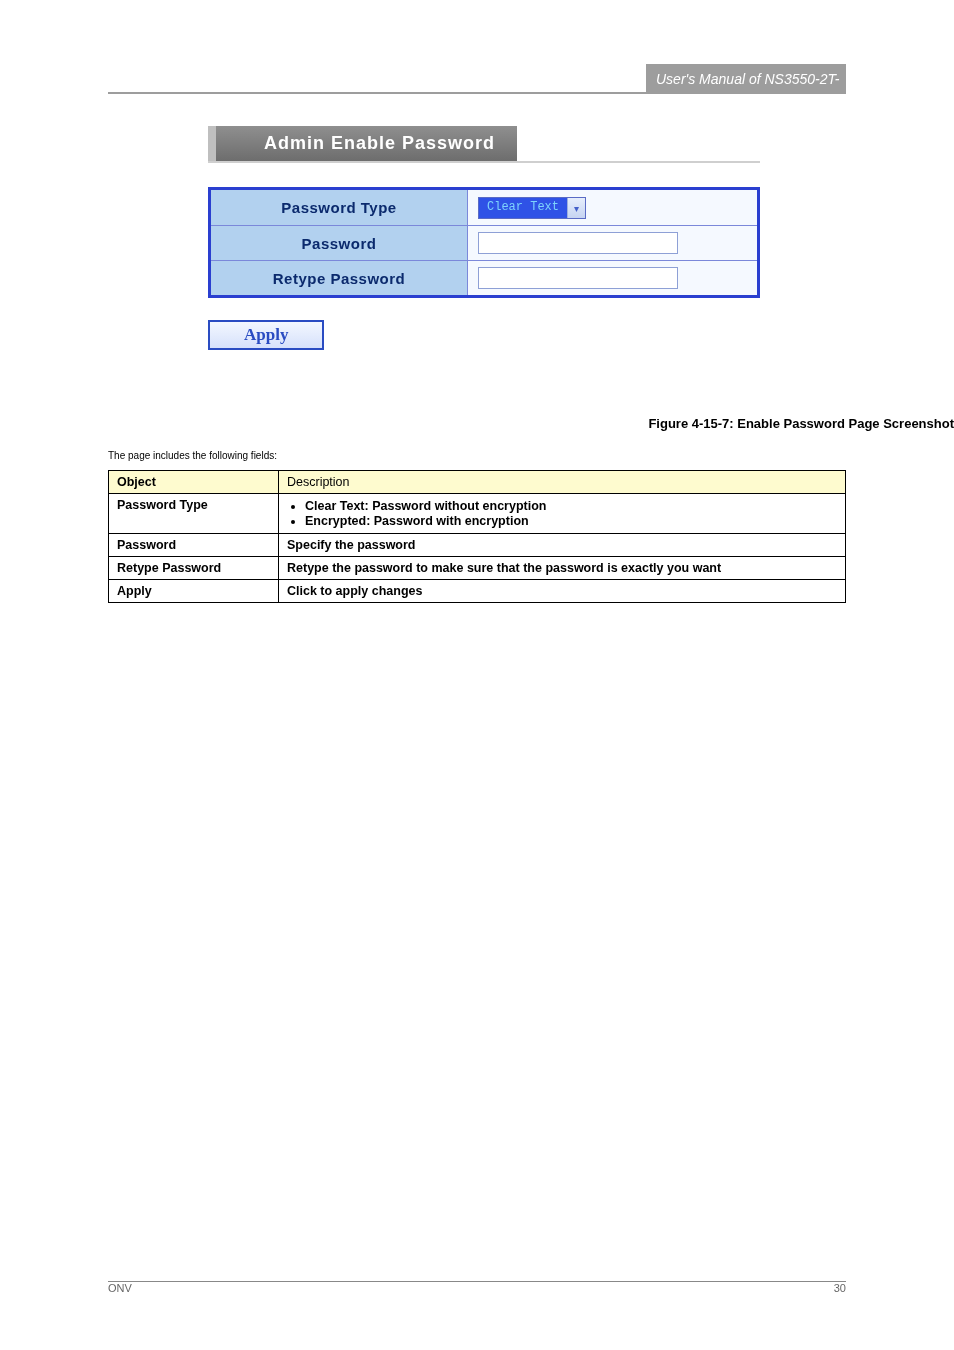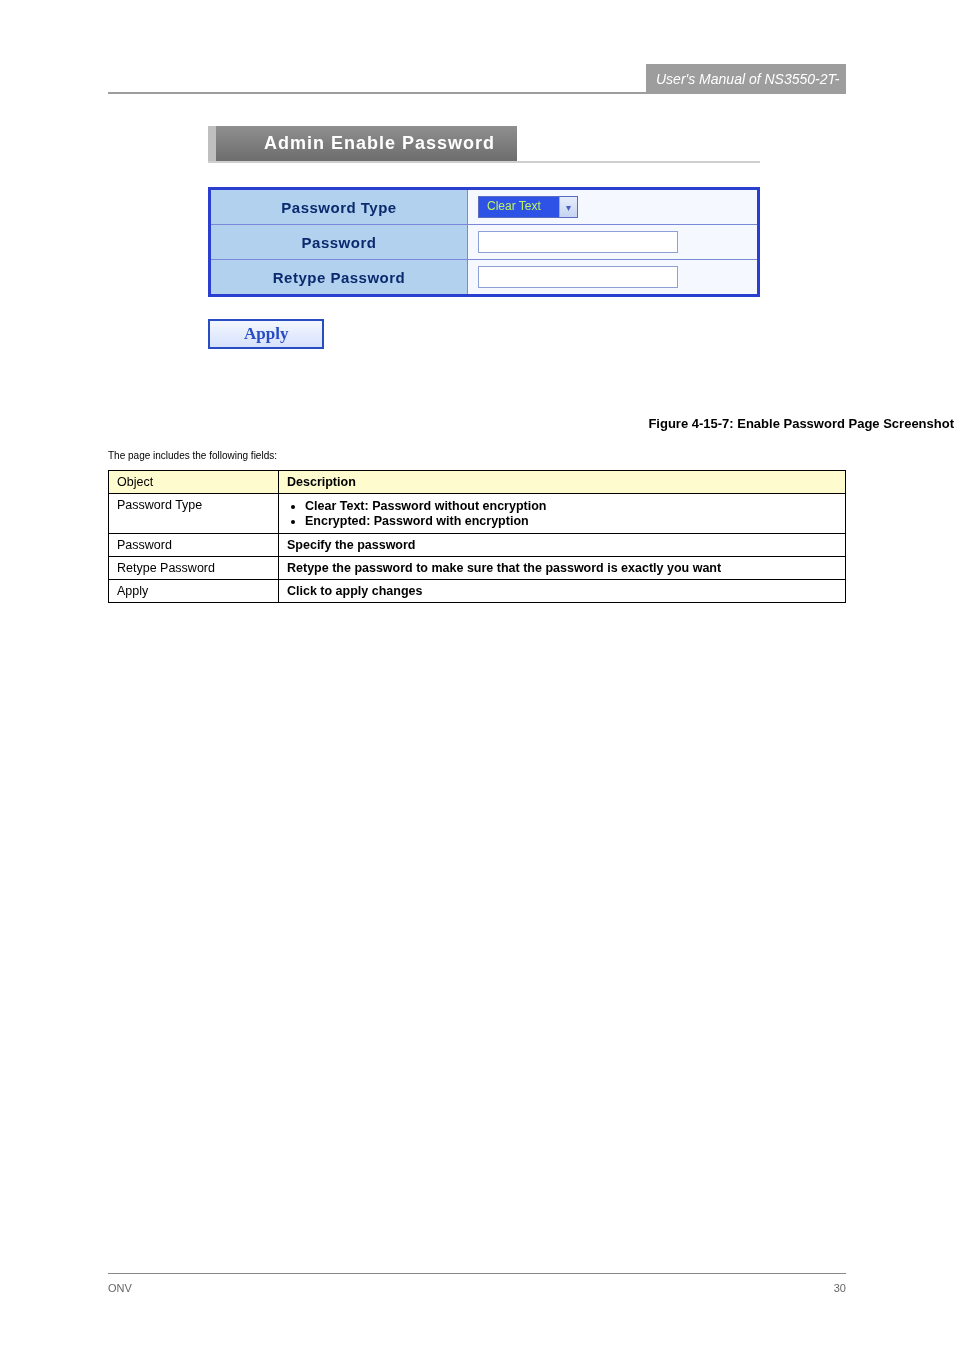--- a/index.html
+++ b/index.html
@@ -96,10 +96,10 @@
     }
     .dropdown-text {
       background: #2f52e6;
-      color: #bef264;
+      color: #7dd3fc;
       padding: 2px 8px;
       min-width: 80px;
-      font-family: Liberation Sans, sans-serif;
+      font-family: Liberation Mono, monospace;
     }
     .dropdown-arrow {
       width: 18px;

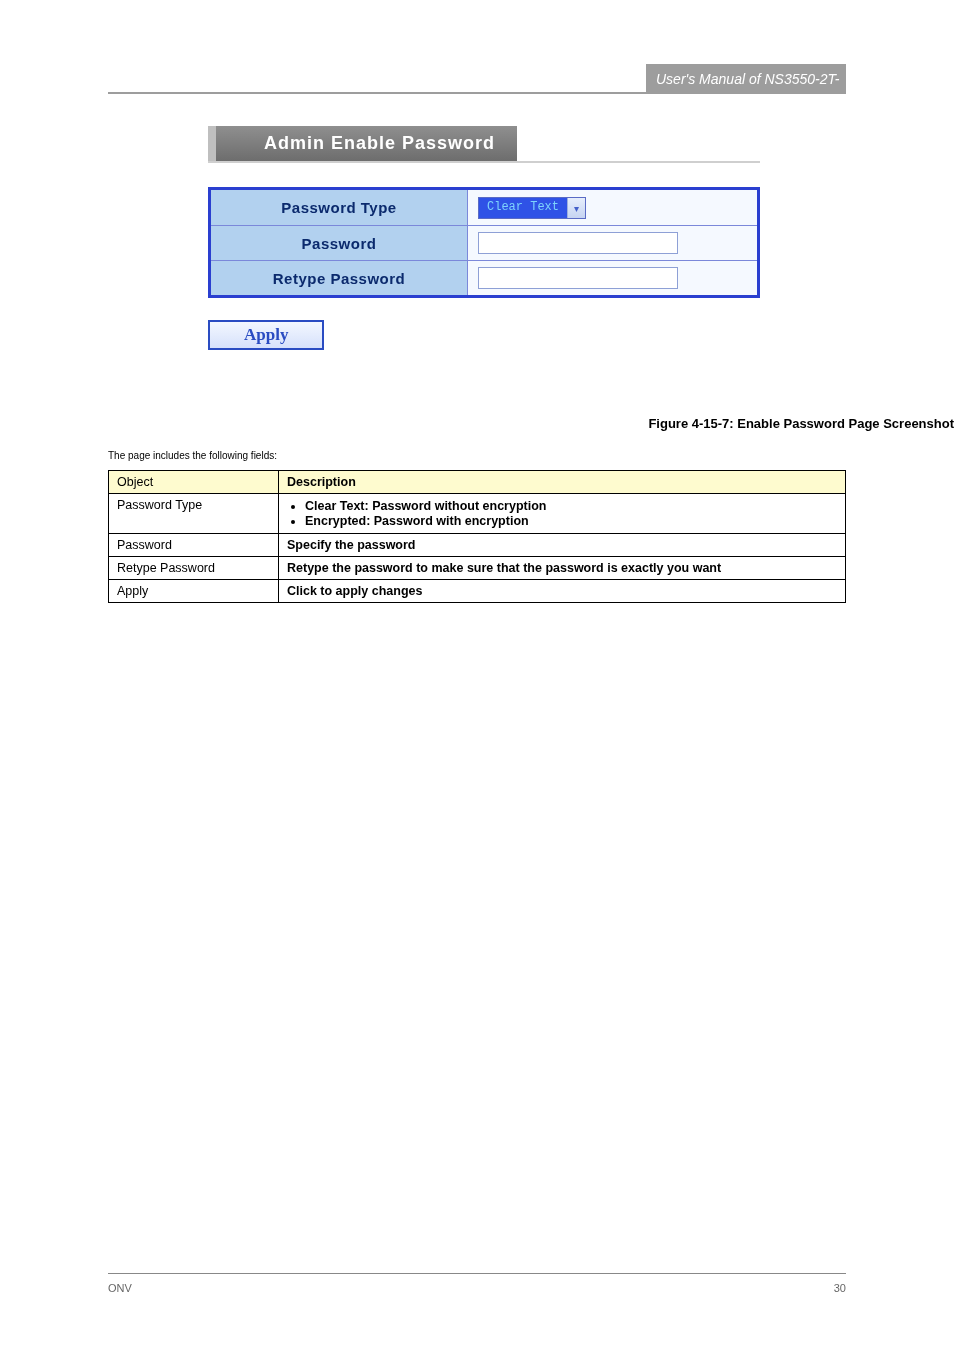--- a/index.html
+++ b/index.html
@@ -168,7 +168,7 @@
       background: #fefbcf;
       font-weight: bold;
     }
-    .desc-table .obj-col { width: 170px; font-weight: normal; }
+    .desc-table .obj-col { width: 170px; font-weight: bold; }
     .desc-table ul { list-style: disc; padding-left: 18px; margin: 0; }
     .desc-table ul li { margin: 1px 0; }
     .page-footer {

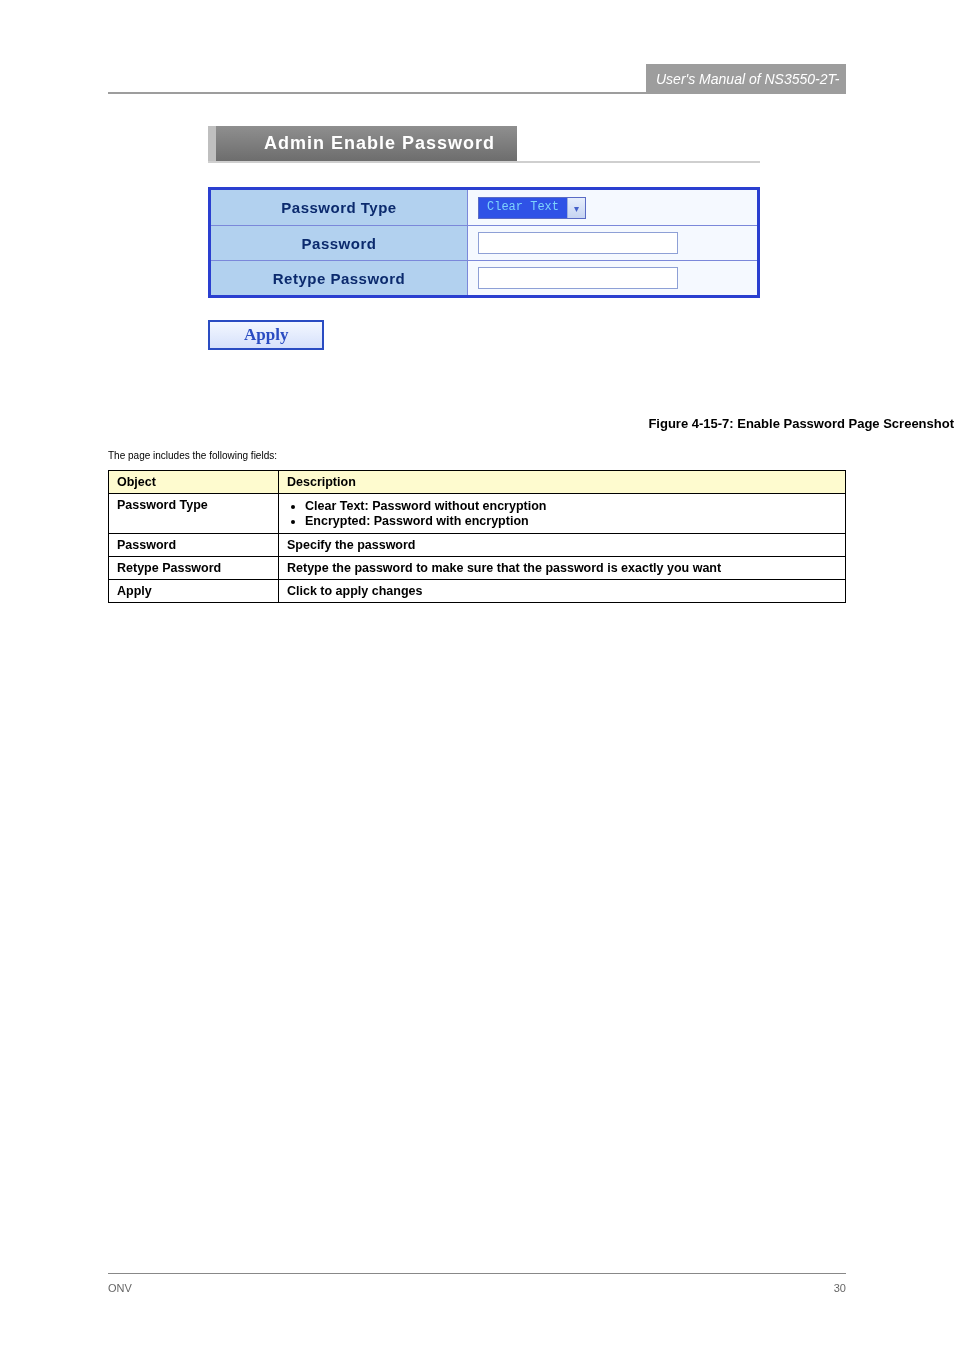--- a/index.html
+++ b/index.html
@@ -166,7 +166,7 @@
     }
     .desc-table th {
       background: #fefbcf;
-      font-weight: bold;
+      font-weight: normal;
     }
     .desc-table .obj-col { width: 170px; font-weight: bold; }
     .desc-table ul { list-style: disc; padding-left: 18px; margin: 0; }

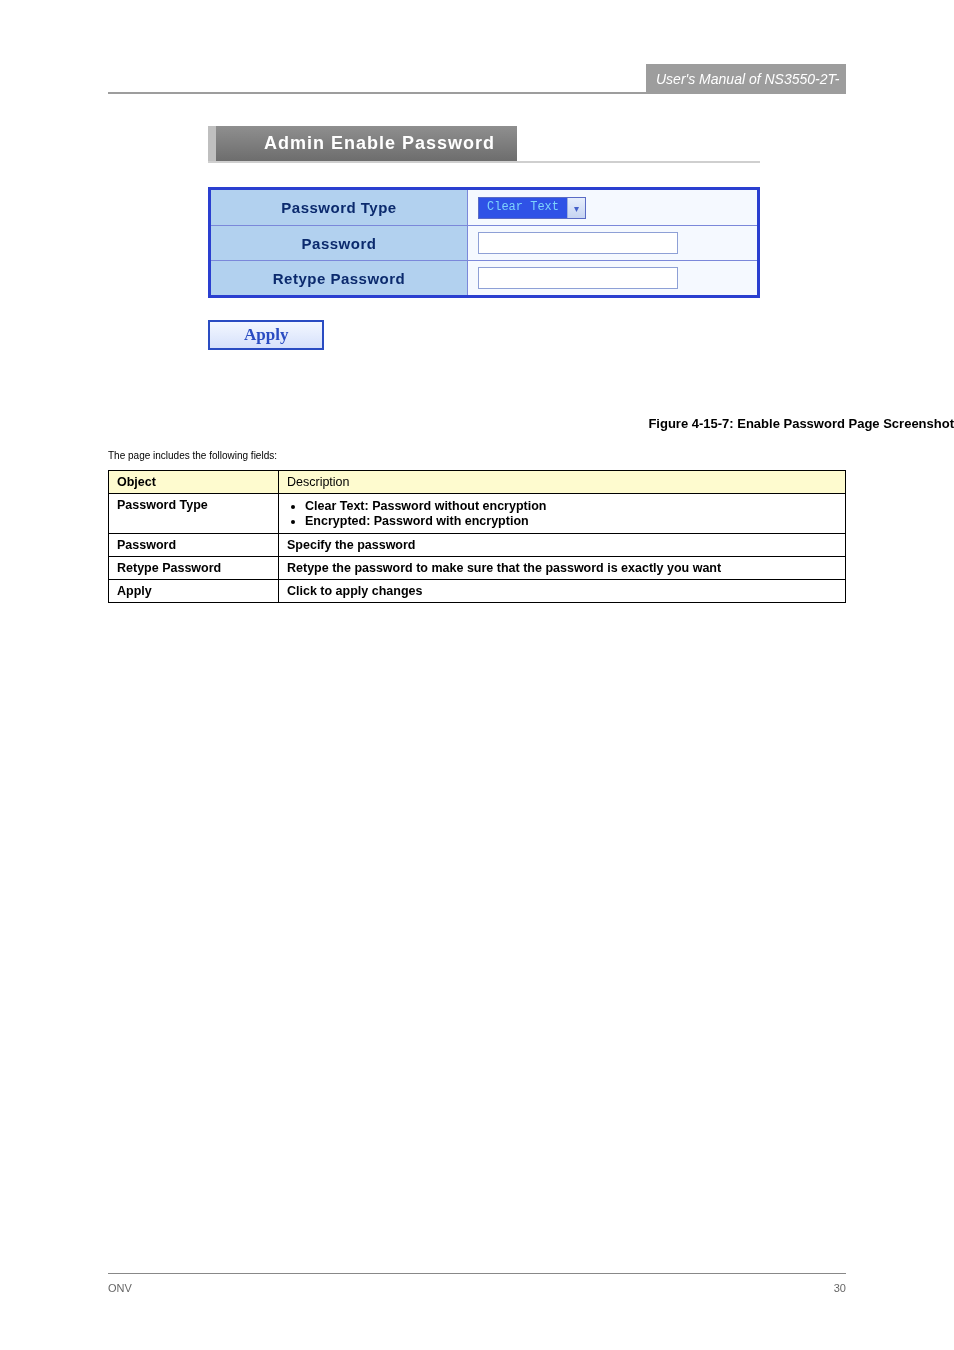--- a/index.html
+++ b/index.html
@@ -181,7 +181,7 @@
       justify-content: space-between;
       font-size: 11px;
       color: #666;
-      padding-top: 8px;
+      padding-top: 0;
     }
   </style>
 </head>

